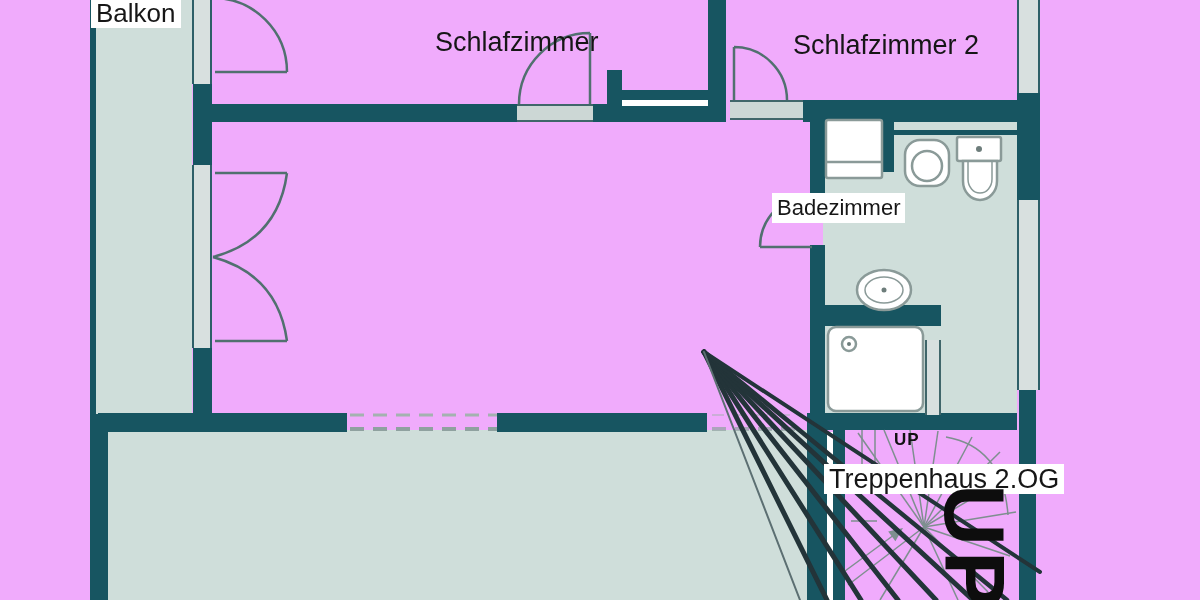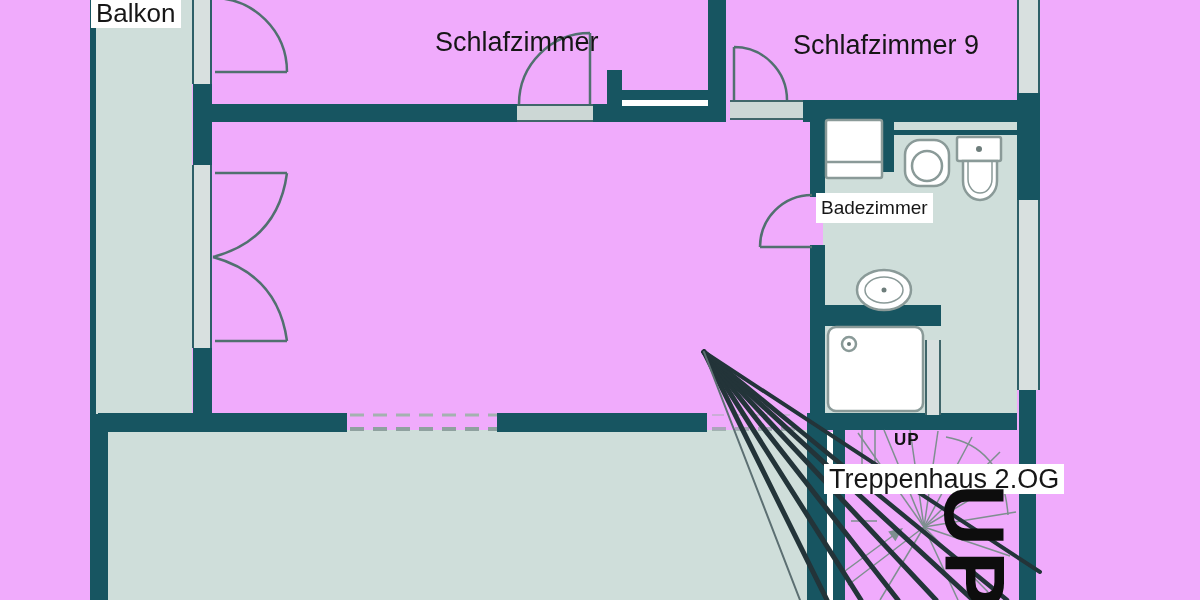--- a/index.html
+++ b/index.html
@@ -153,7 +153,7 @@
 
   <div class="lbl" style="left:91px;top:-2px;font-size:26px;">Balkon</div>
   <div class="lbl lbl-plain" style="left:435px;top:28px;">Schlafzimmer</div>
-  <div class="lbl lbl-plain" style="left:793px;top:31px;">Schlafzimmer 9</div>
+  <div class="lbl lbl-plain" style="left:793px;top:31px;">Schlafzimmer 2</div>
   <div class="lbl" style="left:816px;top:193px;font-size:19px;">Badezimmer</div>
   <div class="lbl" style="left:811px;top:464px;margin-left:13px;">Treppenhaus 2.OG</div>
 

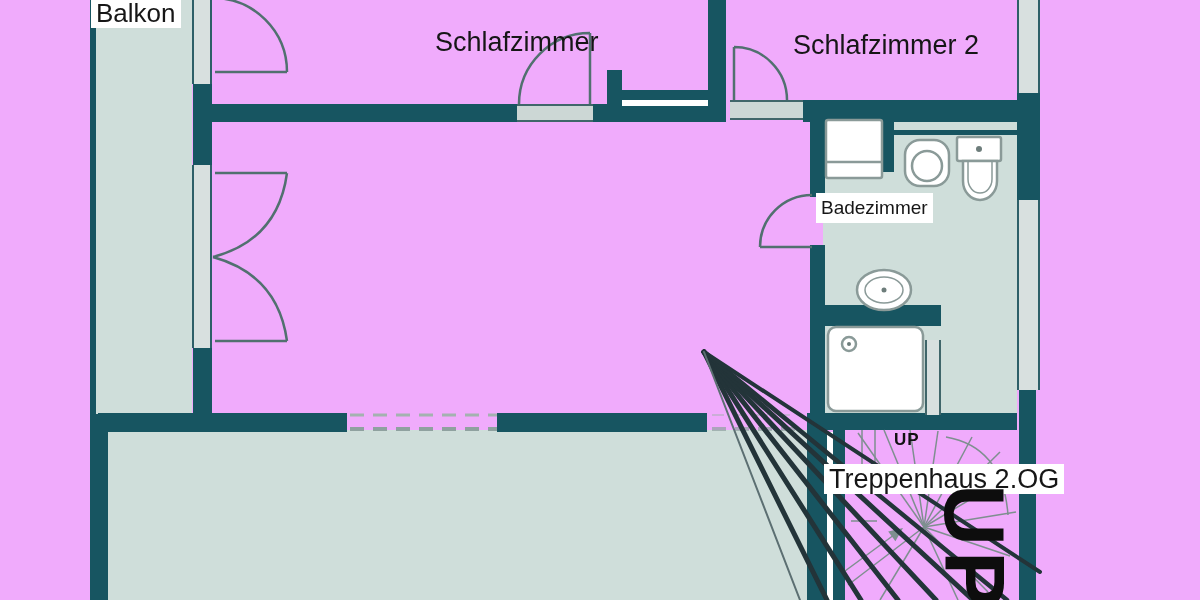--- a/index.html
+++ b/index.html
@@ -154,7 +154,7 @@
   <div class="lbl" style="left:91px;top:-2px;font-size:26px;">Balkon</div>
   <div class="lbl lbl-plain" style="left:435px;top:28px;">Schlafzimmer</div>
   <div class="lbl lbl-plain" style="left:793px;top:31px;">Schlafzimmer 2</div>
-  <div class="lbl" style="left:816px;top:193px;font-size:19px;">Badezimmer</div>
+  <div class="lbl" style="left:772px;top:193px;font-size:22px;">Badezimmer</div>
   <div class="lbl" style="left:811px;top:464px;margin-left:13px;">Treppenhaus 2.OG</div>
 
   <div class="up-small">UP</div>

